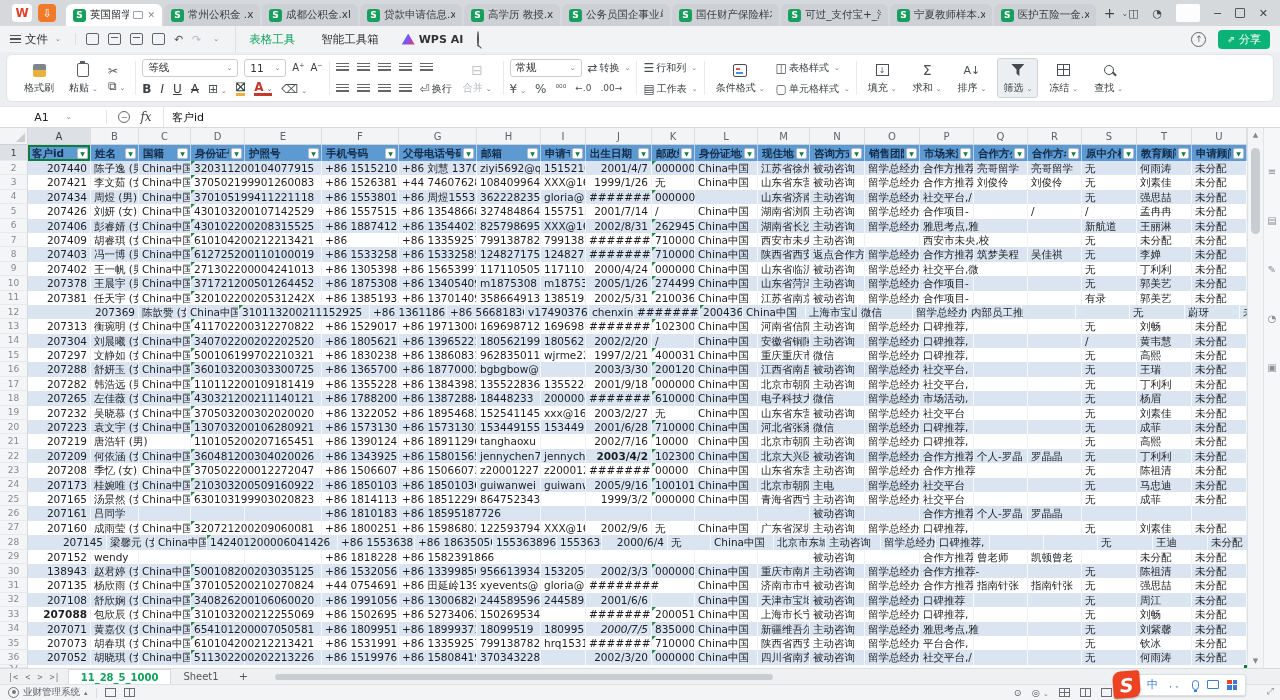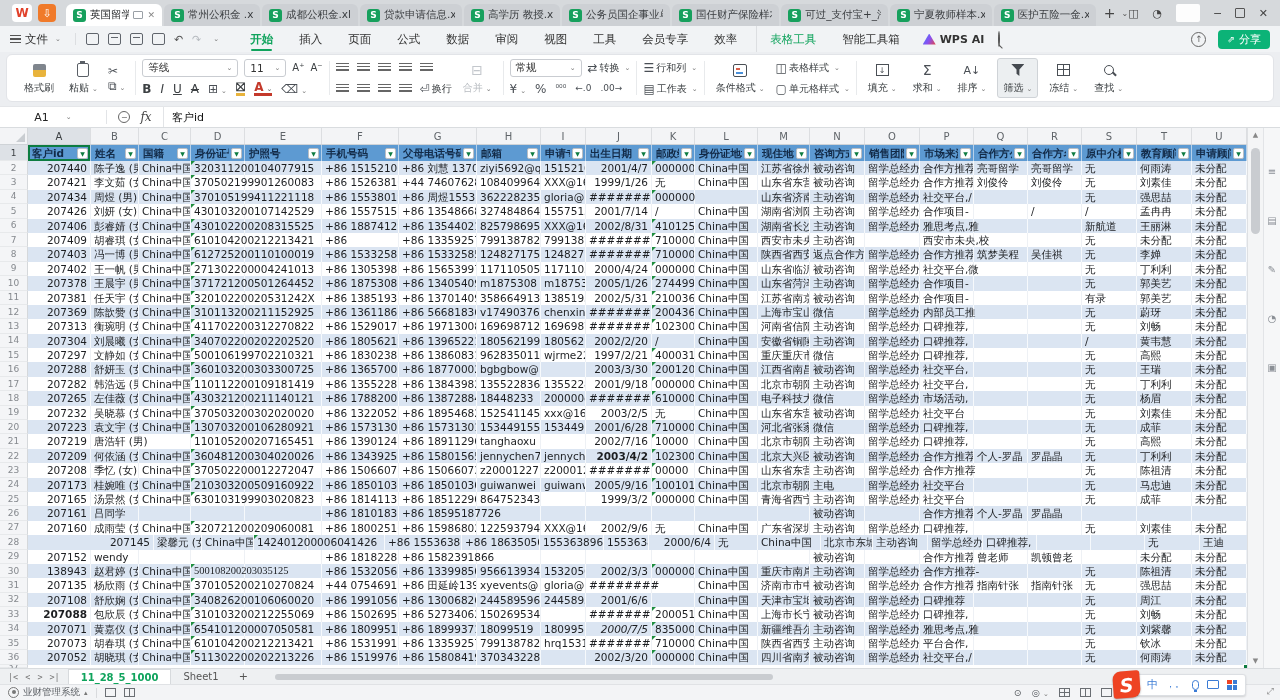--- a/index.html
+++ b/index.html
@@ -250,18 +250,6 @@
     <span class="arr" style="color:#b7bbc0">↷</span>
     <span class="dn">⌄</span>
   </div>
-  <div class="mtabs" id="menutabs">
-      <div class="mtab active">开始</div>
-      <div class="mtab">插入</div>
-      <div class="mtab">页面</div>
-      <div class="mtab">公式</div>
-      <div class="mtab">数据</div>
-      <div class="mtab">审阅</div>
-      <div class="mtab">视图</div>
-      <div class="mtab">工具</div>
-      <div class="mtab">会员专享</div>
-      <div class="mtab">效率</div>
-    </div>
   <div class="mtab green" style="border-left:1px solid #dcdee1;margin-left:6px;">表格工具</div>
   <div class="mtab">智能工具箱</div>
   <div class="aibrand">

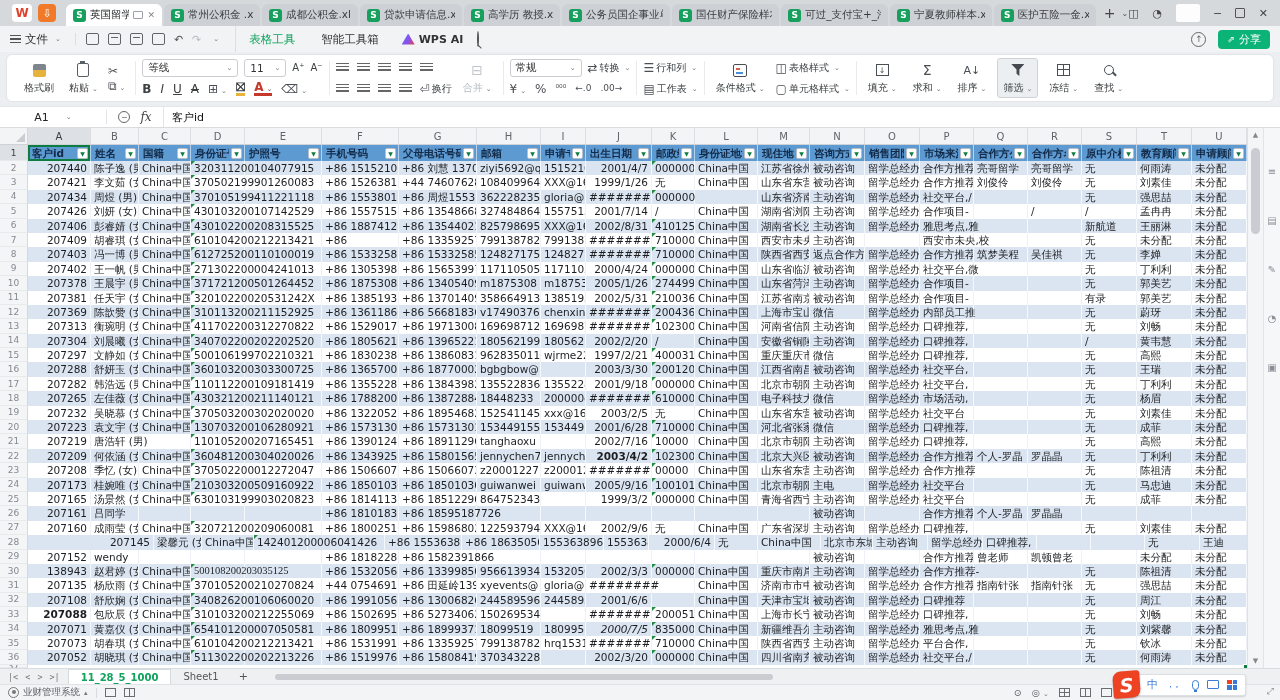--- a/index.html
+++ b/index.html
@@ -667,7 +667,7 @@
           <div class="cell" style="width: 64px;">825798695</div>
           <div class="cell" style="width: 45px;">XXX@163.c</div>
           <div class="cell ar" style="width: 66px;">2002/8/31</div>
-          <div class="cell tri" style="width: 43px;">410125</div>
+          <div class="cell tri" style="width: 43px;">262945</div>
           <div class="cell" style="width: 63px;">China中国</div>
           <div class="cell" style="width: 52px;">湖南省长沙</div>
           <div class="cell" style="width: 55px;">主动咨询</div>

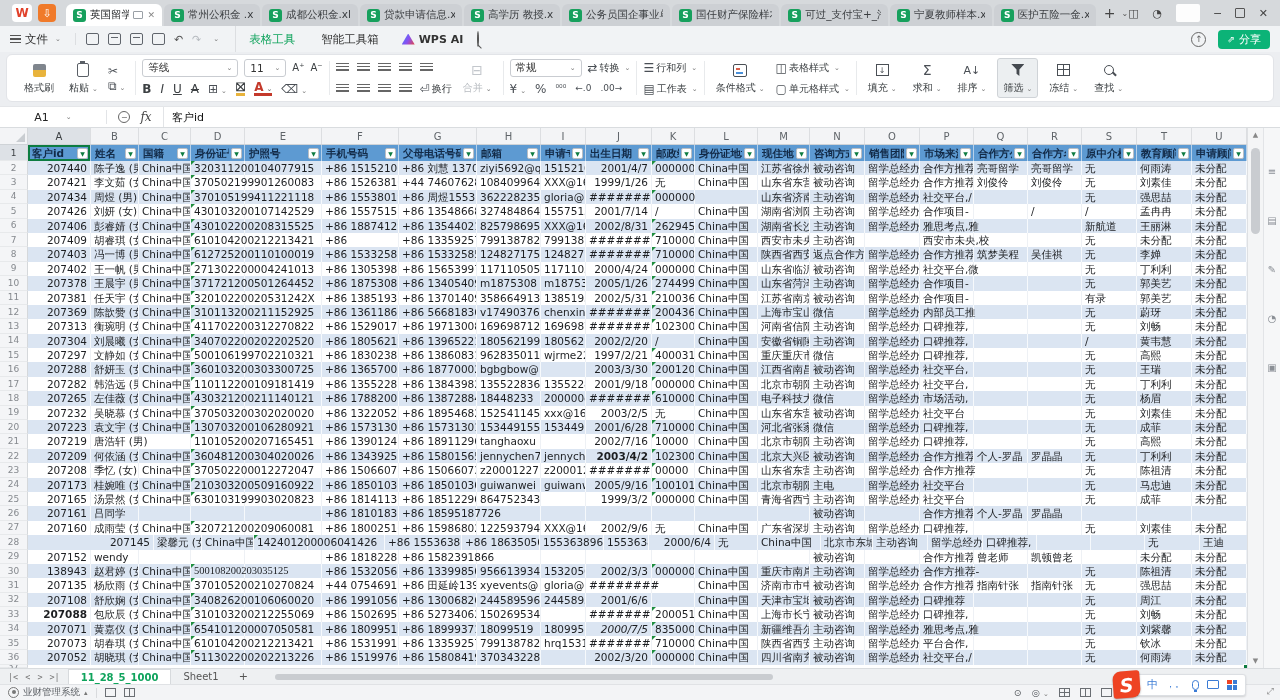--- a/index.html
+++ b/index.html
@@ -801,7 +801,7 @@
         </div>
         <div class="grow band">
           <div class="gut">12</div>
-          <div class="cell ar" style="width: 63px;">207369</div>
+          <div class="cell ar" style="width: 63px; margin-left: 48px;">207369</div>
           <div class="cell" style="width: 48px;">陈歆赞 (女</div>
           <div class="cell" style="width: 52px;">China中国</div>
           <div class="cell ovf tri" style="width: 54px;">310113200211152925</div>

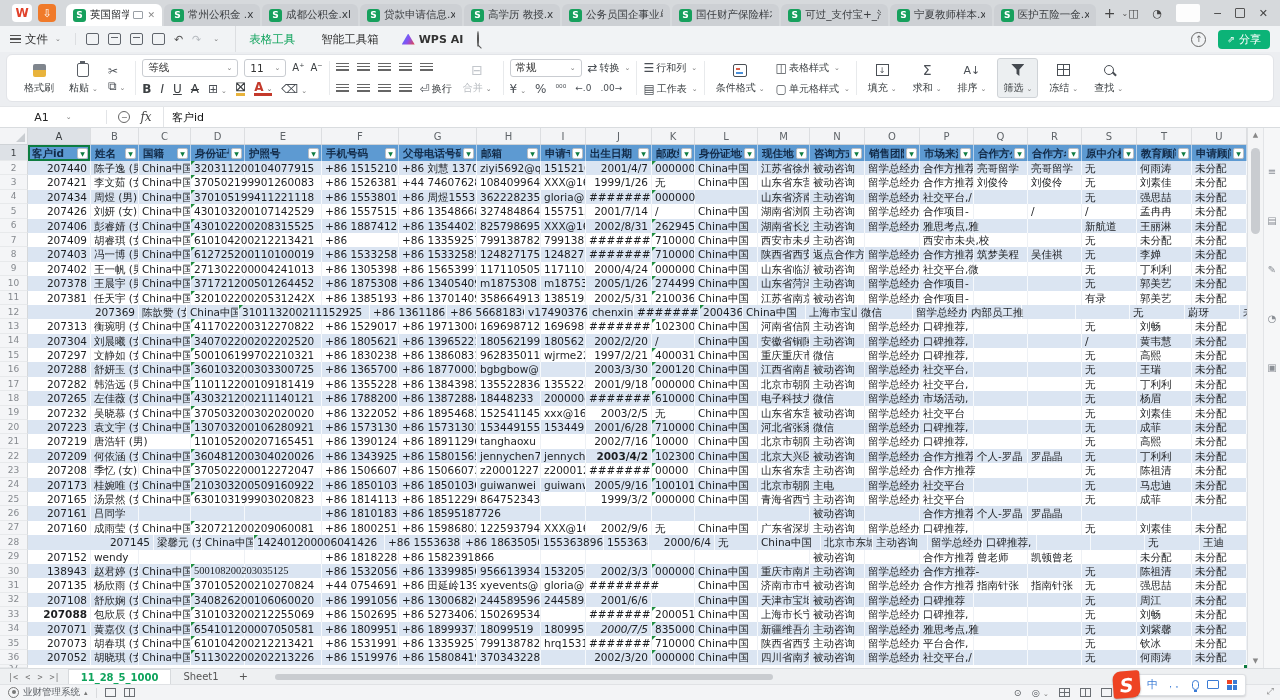--- a/index.html
+++ b/index.html
@@ -978,7 +978,7 @@
           <div class="cell" style="width: 78px;">+86 1895468251</div>
           <div class="cell" style="width: 64px;">152541145</div>
           <div class="cell" style="width: 45px;">xxx@163.cc</div>
-          <div class="cell ar" style="width: 66px;">2003/2/5</div>
+          <div class="cell ar" style="width: 66px;">2003/2/27</div>
           <div class="cell" style="width: 43px;">无</div>
           <div class="cell" style="width: 63px;">China中国</div>
           <div class="cell" style="width: 52px;">山东省东营</div>

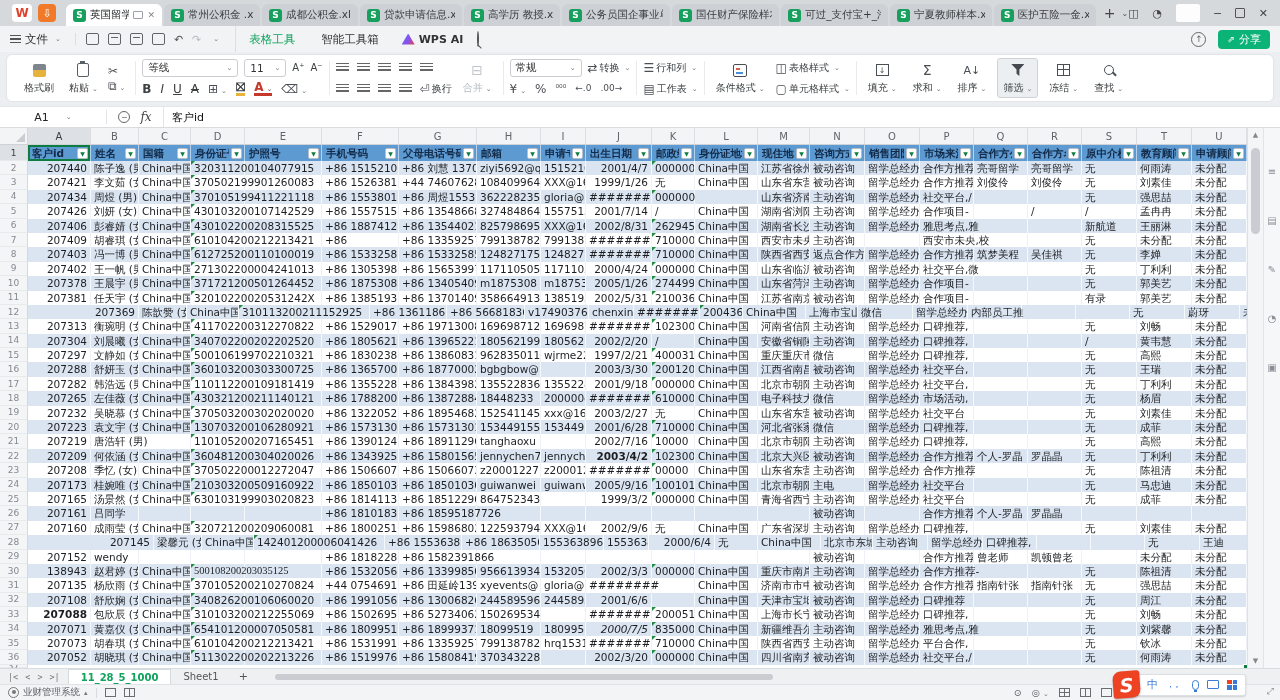--- a/index.html
+++ b/index.html
@@ -1185,7 +1185,7 @@
         </div>
         <div class="grow band">
           <div class="gut">28</div>
-          <div class="cell ar" style="width: 79px; margin-left: 47px;">207145</div>
+          <div class="cell ar" style="width: 79px;">207145</div>
           <div class="cell" style="width: 48px;">梁馨元 (女</div>
           <div class="cell" style="width: 52px;">China中国</div>
           <div class="cell ovf tri" style="width: 54px;">142401200006041426</div>

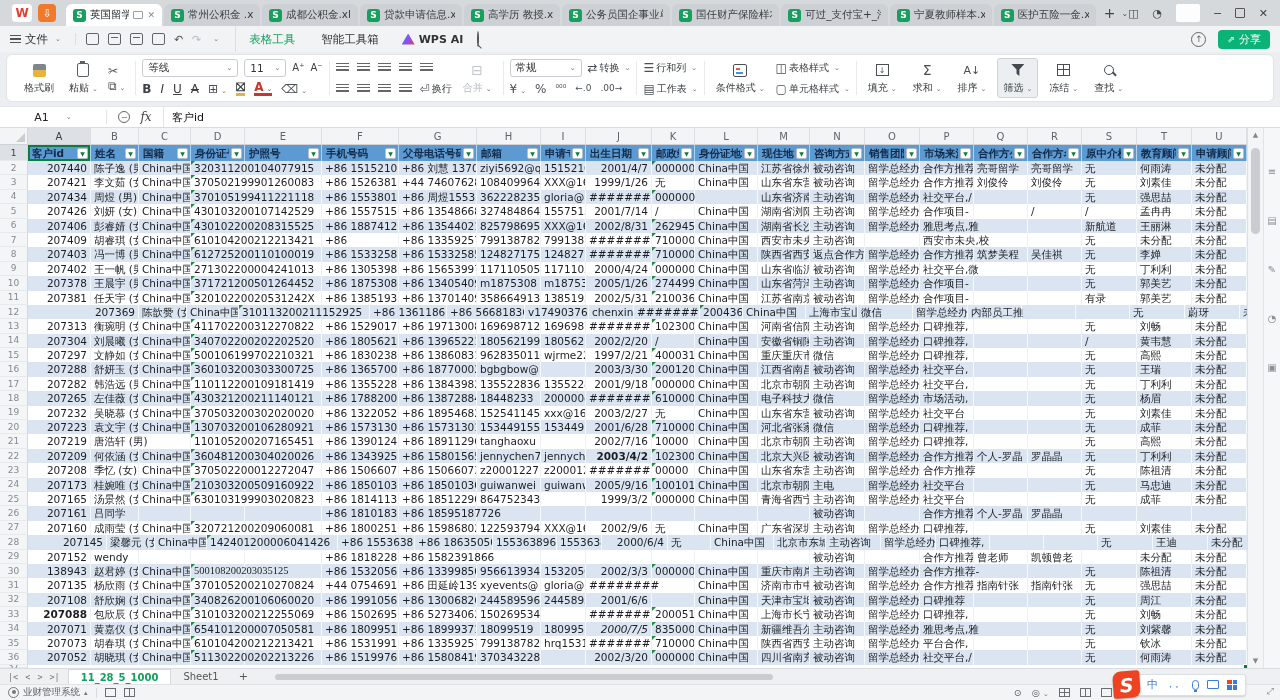--- a/index.html
+++ b/index.html
@@ -1236,7 +1236,7 @@
           <div class="cell ar" style="width: 63px;">138943</div>
           <div class="cell" style="width: 48px;">赵君婷 (女</div>
           <div class="cell" style="width: 52px;">China中国</div>
-          <div class="cell ovf tri" style="width: 54px; font-family: Liberation Serif, serif;">500108200203035125</div>
+          <div class="cell ovf tri" style="width: 54px;">500108200203035125</div>
           <div class="cell" style="width: 77px;"></div>
           <div class="cell" style="width: 77px;">+86 15320563</div>
           <div class="cell" style="width: 78px;">+86 1339985047</div>

